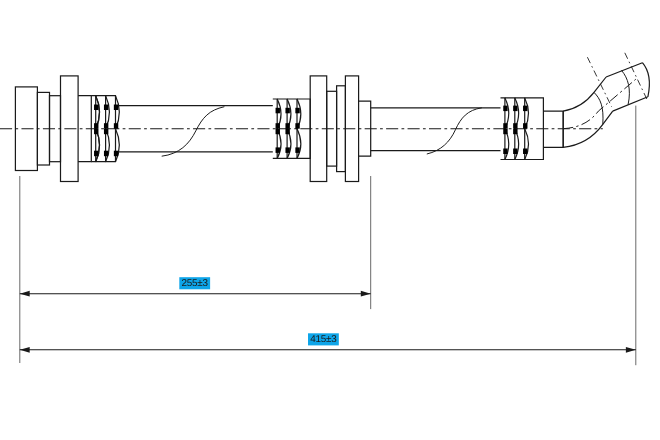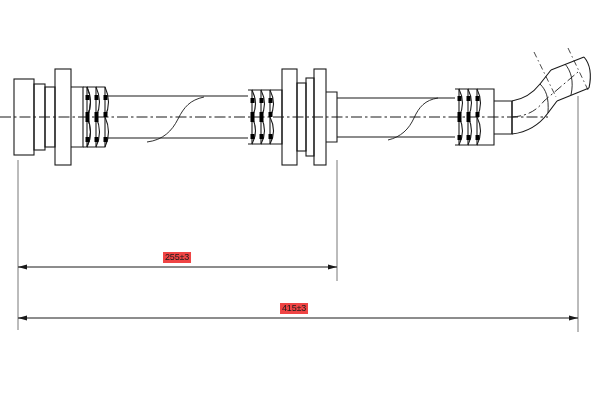--- a/index.html
+++ b/index.html
@@ -32,7 +32,7 @@
     letter-spacing: -0.2px;
     white-space: nowrap;
     transform: translateX(-50%);
-    background: #ef4444;
+    background: #0ea5e9;
     padding: 0 2px;
     line-height: 11px;
   }

